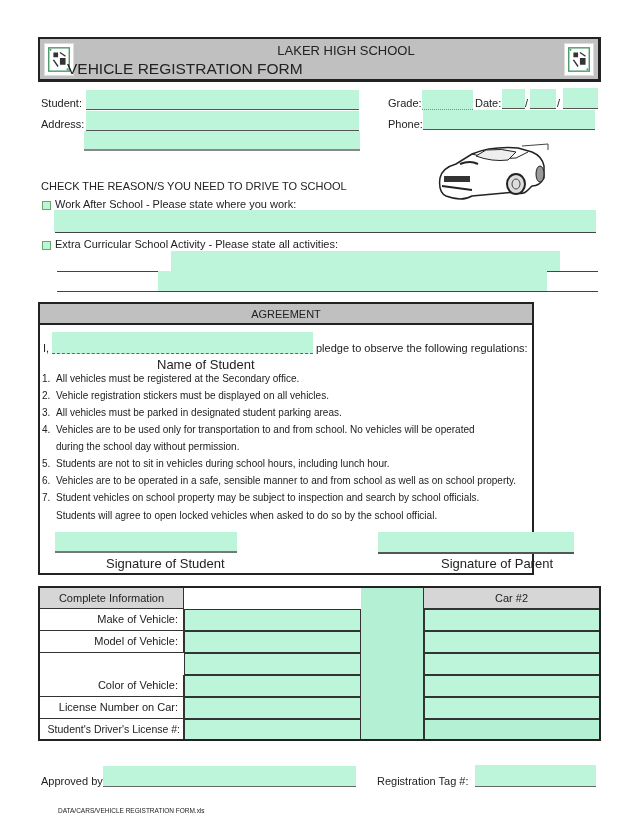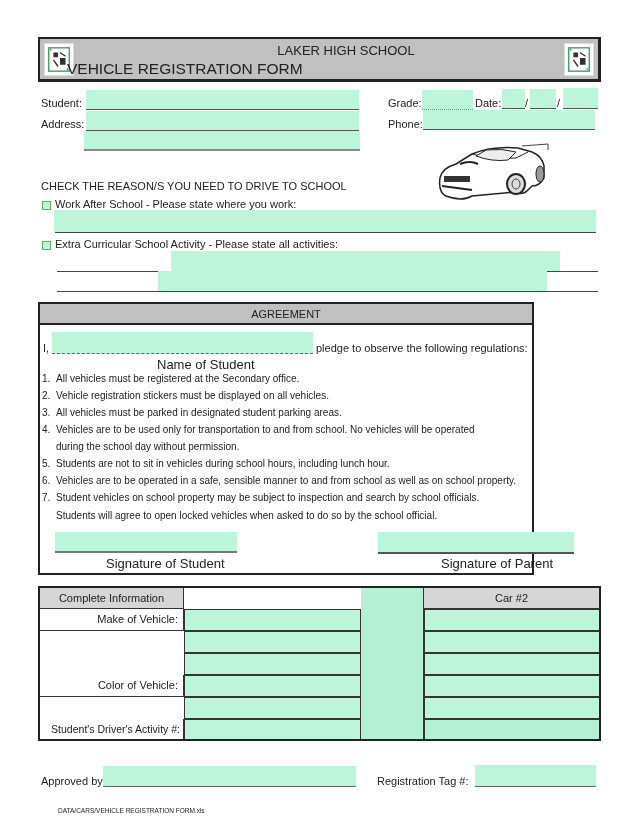--- a/index.html
+++ b/index.html
@@ -140,6 +140,7 @@
   <div class="cell fcell" style="left:144px;top:21px;width:177px;height:22px;"></div>
   <div class="cell fcell" style="left:384px;top:21px;width:175px;height:22px;border-right:none;"></div>
 
+  <div class="cell lcell" style="left:0;top:43px;width:144px;height:22px;">Model of Vehicle:</div>
   <div class="cell fcell" style="left:144px;top:43px;width:177px;height:22px;"></div>
   <div class="cell fcell" style="left:384px;top:43px;width:175px;height:22px;border-right:none;"></div>
 

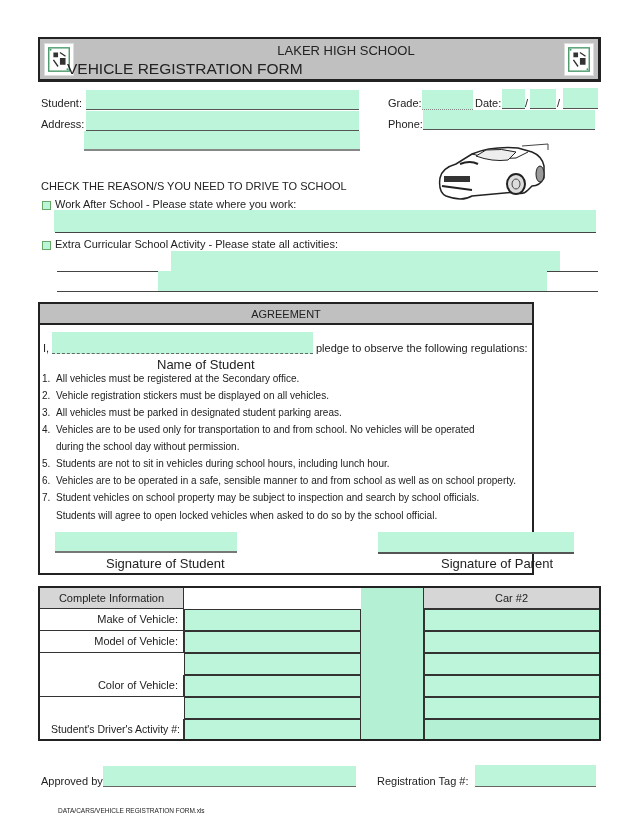--- a/index.html
+++ b/index.html
@@ -151,6 +151,7 @@
   <div class="cell fcell" style="left:144px;top:87px;width:177px;height:22px;"></div>
   <div class="cell fcell" style="left:384px;top:87px;width:175px;height:22px;border-right:none;"></div>
 
+  <div class="cell lcell" style="left:0;top:109px;width:144px;height:22px;">License Number on Car:</div>
   <div class="cell fcell" style="left:144px;top:109px;width:177px;height:22px;"></div>
   <div class="cell fcell" style="left:384px;top:109px;width:175px;height:22px;border-right:none;"></div>
 

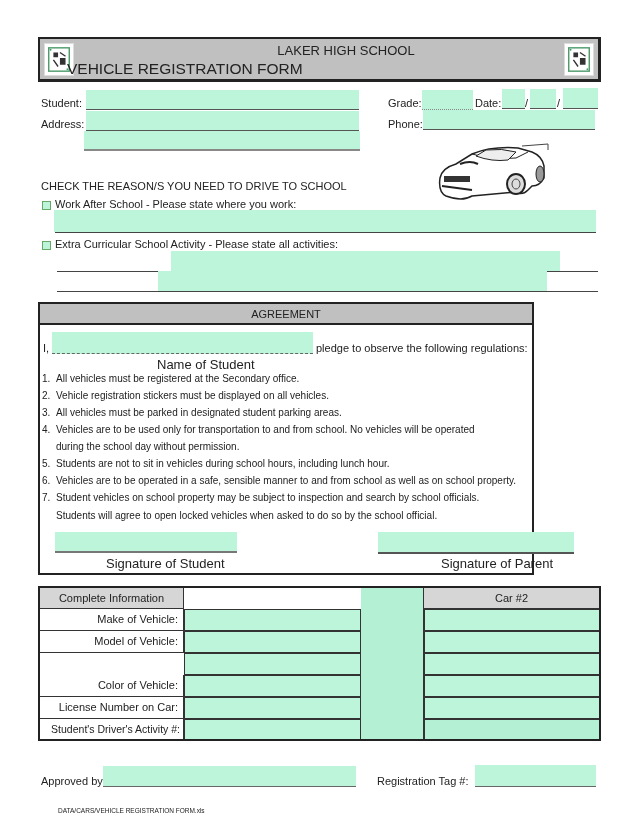--- a/index.html
+++ b/index.html
@@ -155,7 +155,7 @@
   <div class="cell fcell" style="left:144px;top:109px;width:177px;height:22px;"></div>
   <div class="cell fcell" style="left:384px;top:109px;width:175px;height:22px;border-right:none;"></div>
 
-  <div class="cell lcell" style="left:0;top:131px;width:144px;height:20px;padding-right:3px;font-size:10.5px;line-height:20px;border-bottom:none;">Student's Driver's Activity #:</div>
+  <div class="cell lcell" style="left:0;top:131px;width:144px;height:20px;padding-right:3px;font-size:10.5px;line-height:20px;border-bottom:none;">Student's Driver's License #:</div>
   <div class="cell fcell" style="left:144px;top:131px;width:177px;height:20px;border-bottom:none;"></div>
   <div class="cell fcell" style="left:384px;top:131px;width:175px;height:20px;border-right:none;border-bottom:none;background:#b3f0d4;"></div>
 </div>

